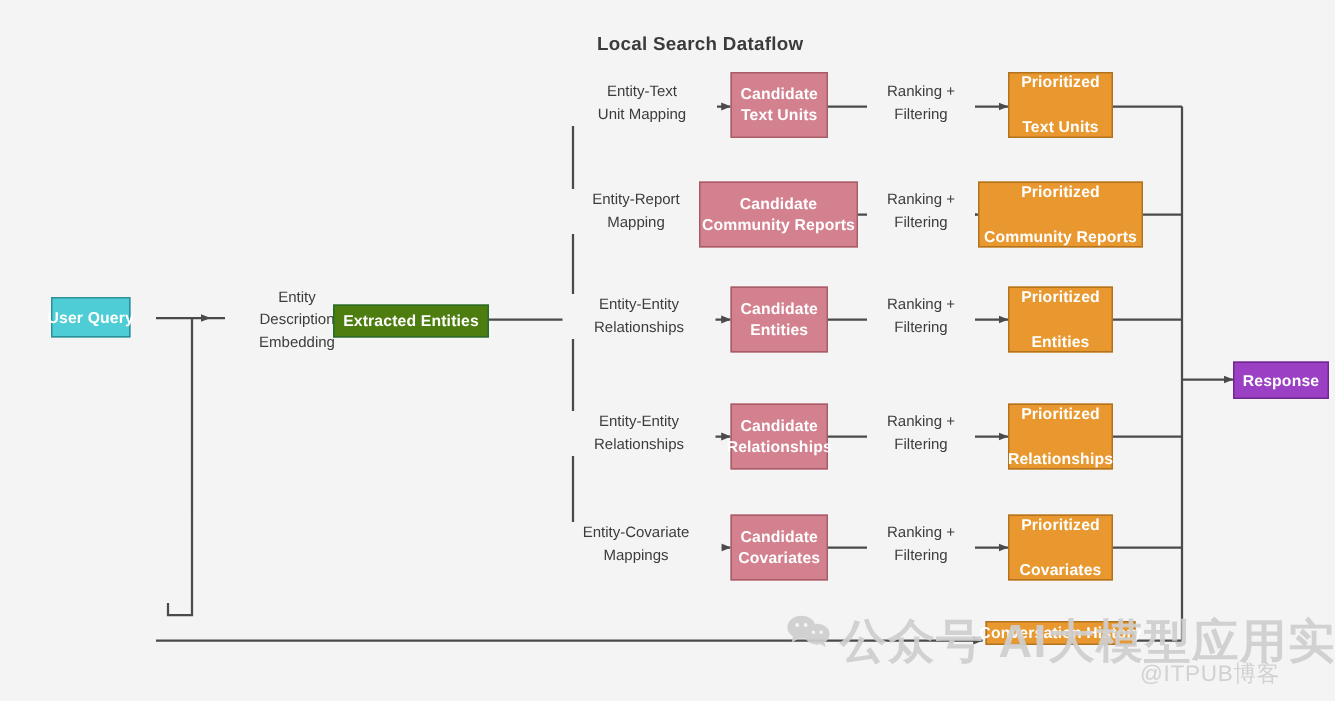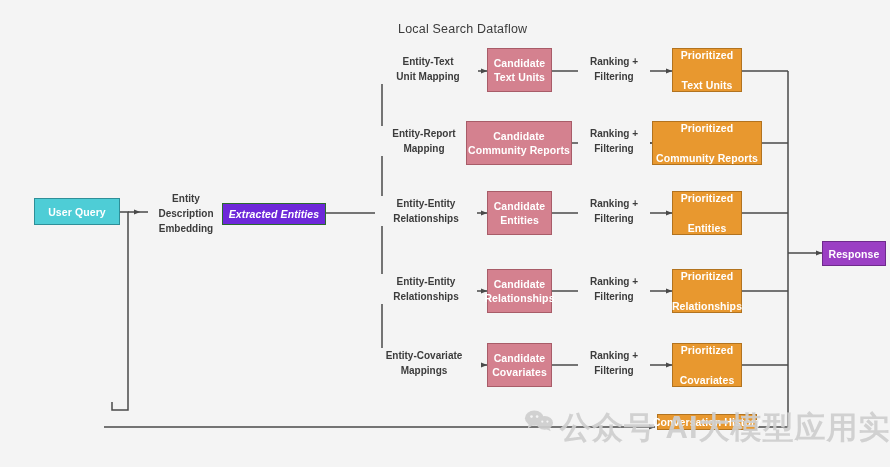--- a/index.html
+++ b/index.html
@@ -26,7 +26,7 @@
     position: absolute;
     color: #3b3b3b;
     font-size: 12.5px;
-    font-weight: 400;
+    font-weight: 700;
     letter-spacing: 0.2px;
     white-space: nowrap;
   }

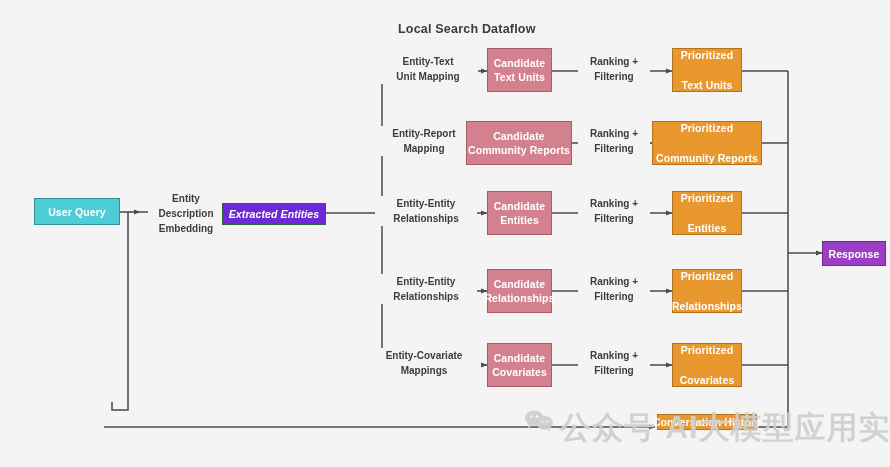--- a/index.html
+++ b/index.html
@@ -58,7 +58,7 @@
     color: #3c3c3c;
     font-size: 10px;
     line-height: 14.5px;
-    font-weight: 700;
+    font-weight: 400;
     text-align: center;
     white-space: nowrap;
     background: #f4f4f4;

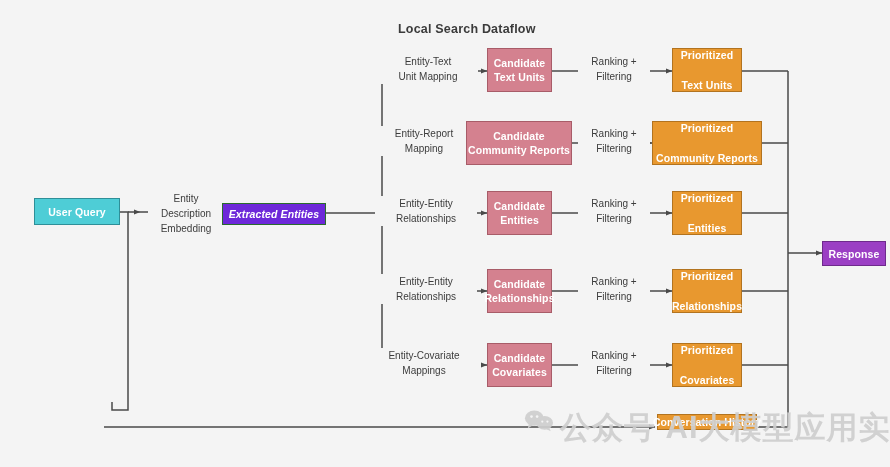--- a/index.html
+++ b/index.html
@@ -145,7 +145,7 @@
   </div>
 
 
-  <div class="edge-label two-line" style="left:148px; top:191px; width:72px;">
+  <div class="edge-label two-line" style="left:160px; top:191px; width:72px;">
     <div>Entity</div>
     <div>Description</div>
     <div>Embedding</div>

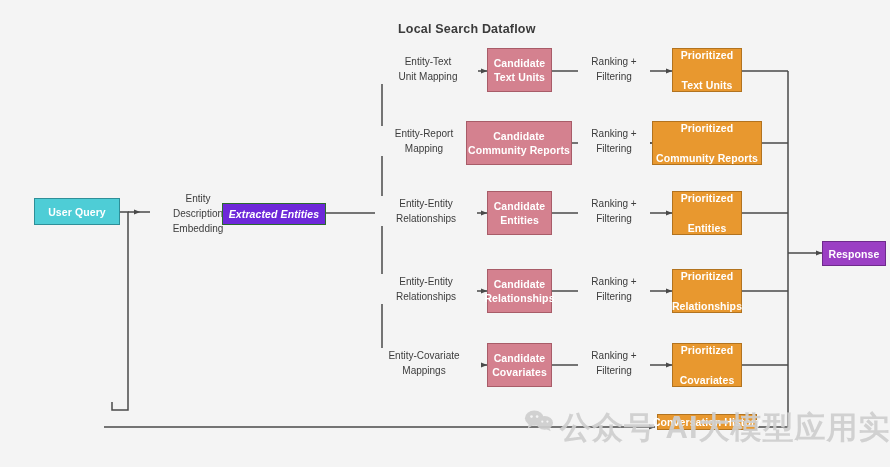--- a/index.html
+++ b/index.html
@@ -140,7 +140,7 @@
 
   <div class="title" style="left:398px; top:22px;">Local Search Dataflow</div>
 
-  <div class="node n-cyan" style="left:34px; top:198px; width:86px; height:27px;">
+  <div class="node n-cyan" style="left:34px; top:198px; width:53px; height:27px;">
     <span>User Query</span>
   </div>
 

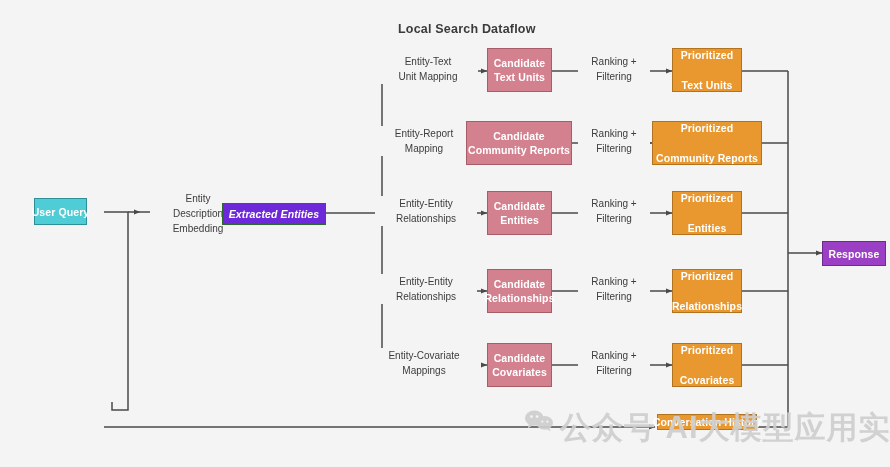--- a/index.html
+++ b/index.html
@@ -48,7 +48,7 @@
   }
   .node span { display: block; white-space: nowrap; }
   .n-cyan   { background: #4ecdd6; border-color: #2e8f98; }
-  .n-green  { background: #6d28d9; border-color: #2a6b2d; font-style: italic; }
+  .n-green  { background: #4d7c0f; border-color: #2a6b2d; }
   .n-pink   { background: #d4818f; border-color: #a85c68; }
   .n-orange { background: #e8982f; border-color: #b2731f; gap: 16px; }
   .n-purple { background: #9b3fc4; border-color: #6e2a8c; }

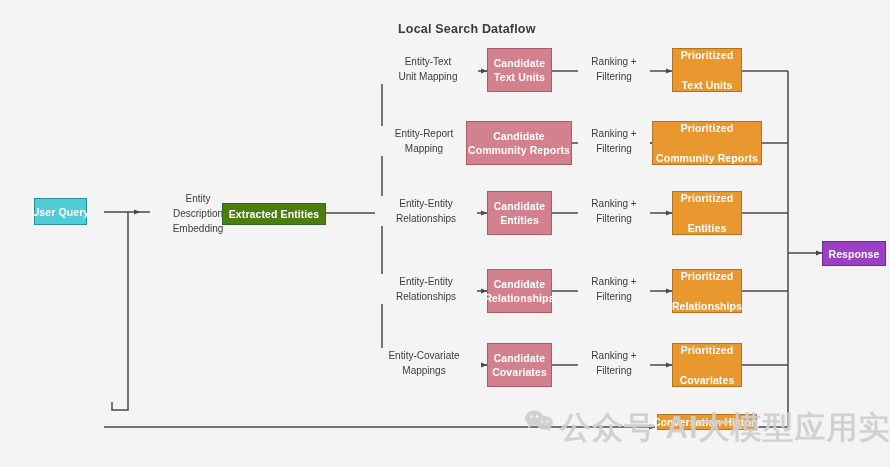--- a/index.html
+++ b/index.html
@@ -261,6 +261,7 @@
     </svg>
   </div>
   <div class="wm wm-main" style="left:560px; top:407px;">公众号 AI大模型应用实践</div>
+  <div class="wm wm-sub" style="left:760px; top:440px;">@ITPUB博客</div>
 
 </div>
 

